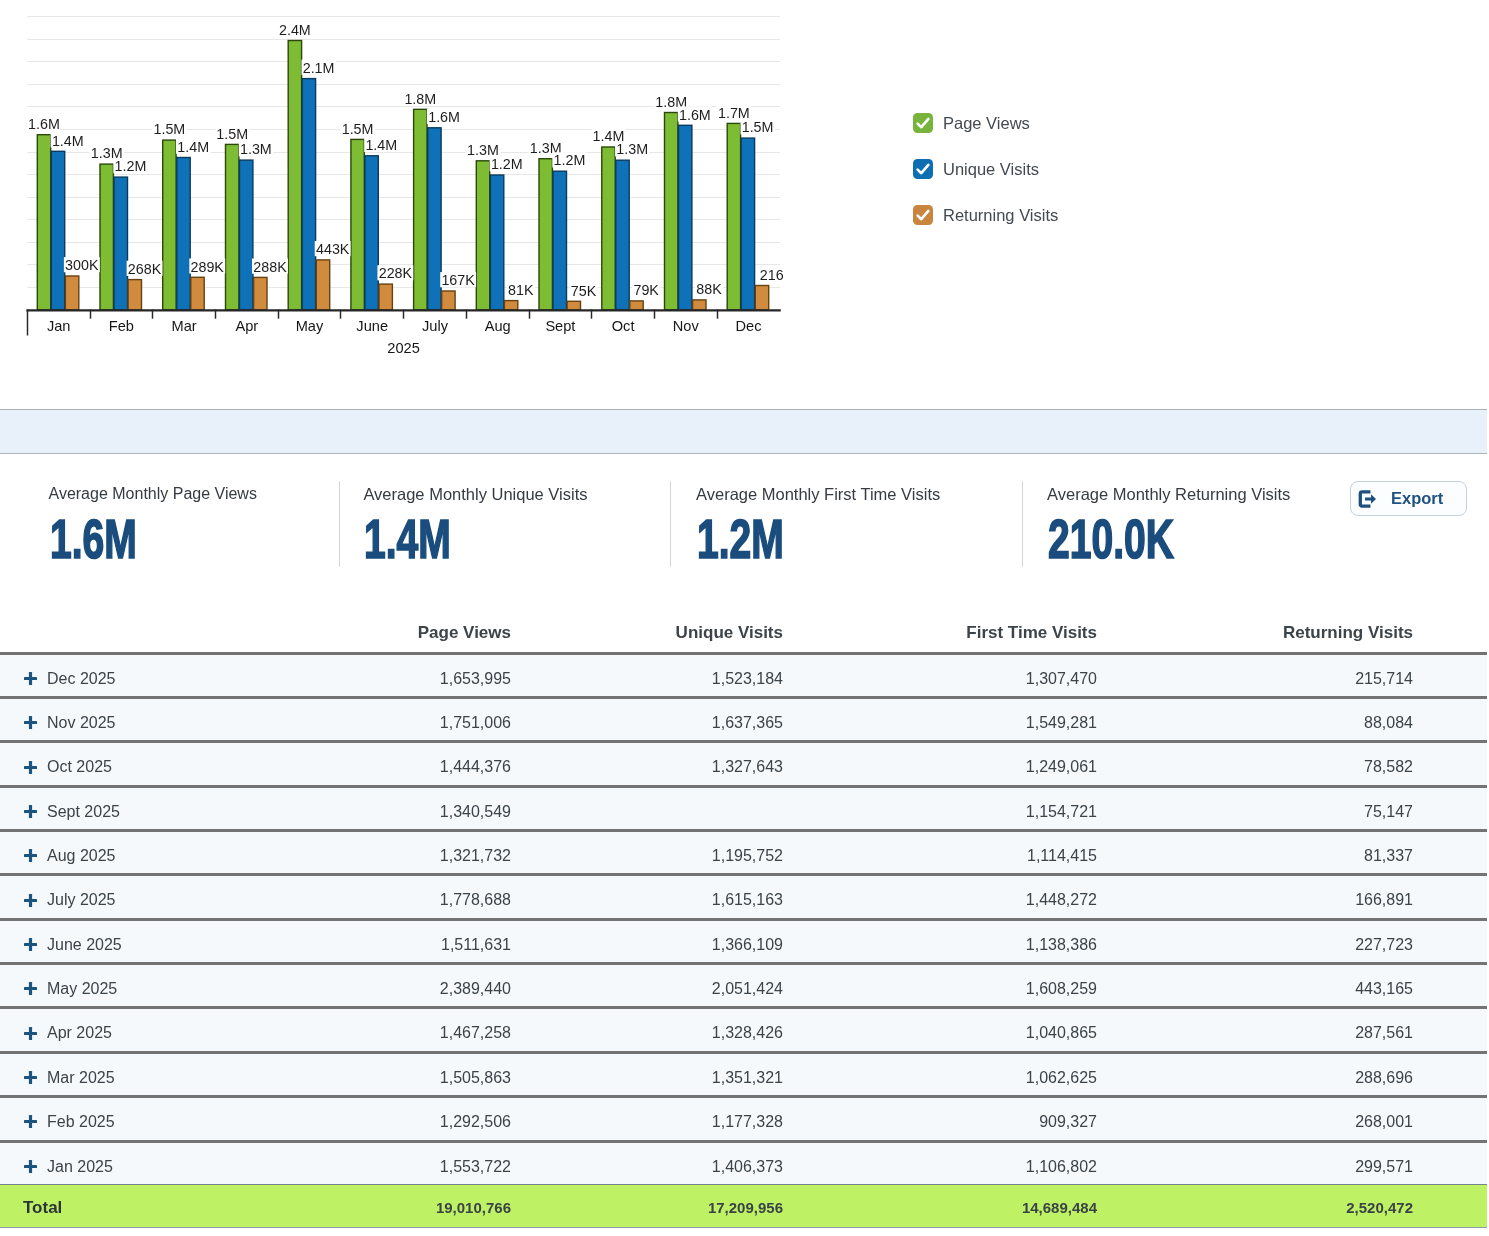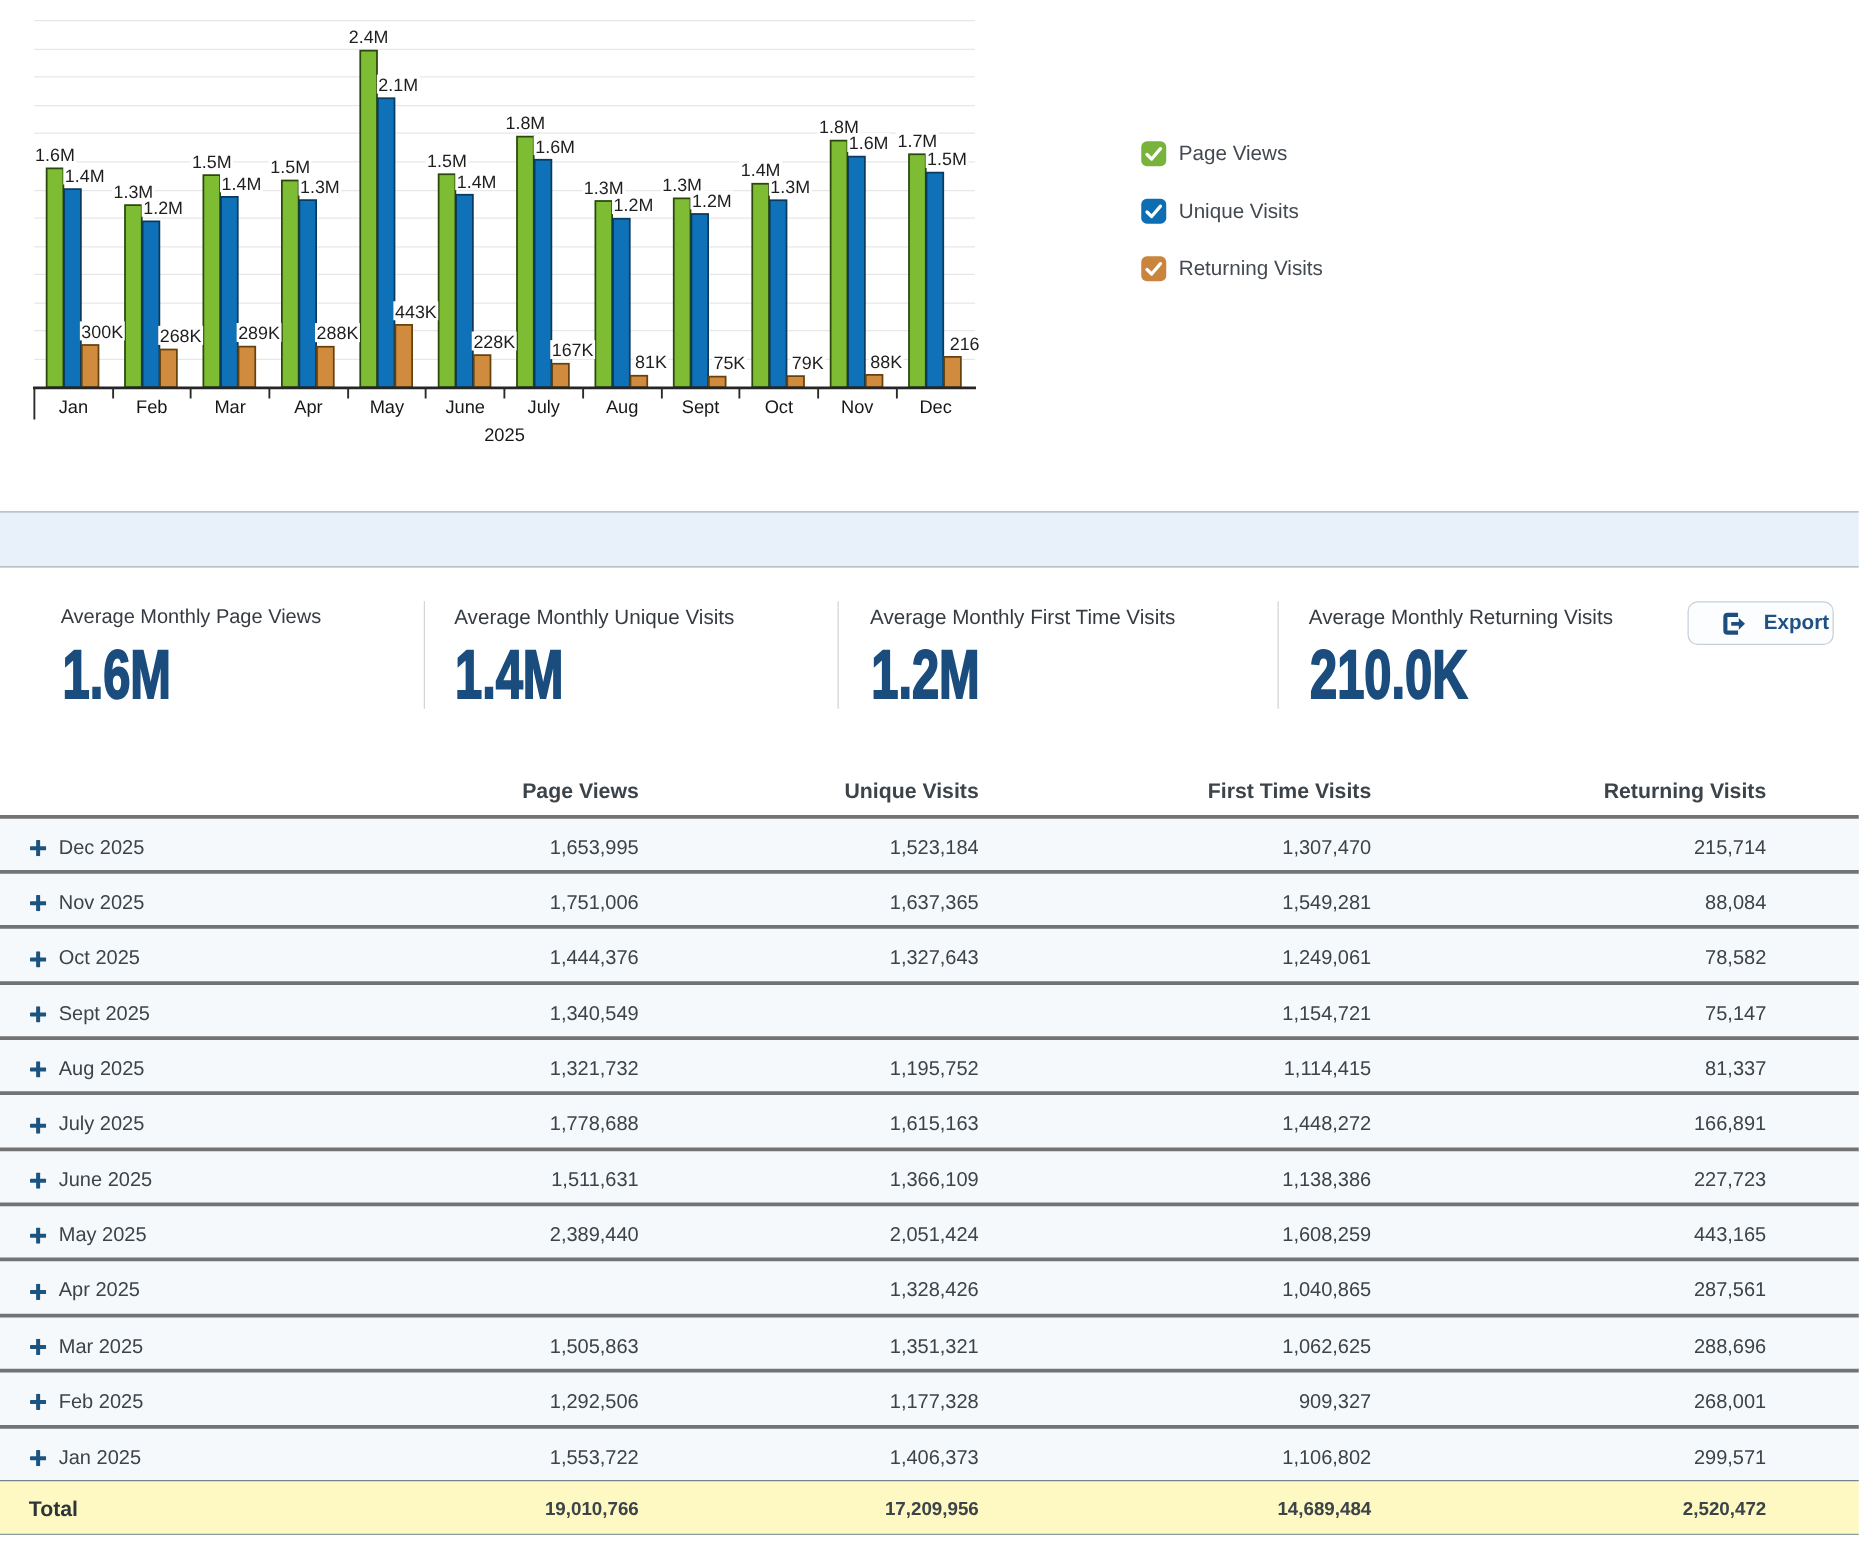--- a/index.html
+++ b/index.html
@@ -197,7 +197,7 @@
 <div class="big" style="left:697px">1.2M</div>
 <div style="position:absolute;left:1047px;top:485px;font-size:16.5px;color:rgba(51,57,63,.99);white-space:nowrap">Average Monthly Returning Visits</div>
 <div class="big" style="left:1048px">210.0K</div>
-<div style="position:absolute;left:1350px;top:481px;width:117px;height:35px;border:1px solid #c5d0dc;border-radius:8px;background:#fcfdfe;box-sizing:border-box;display:flex;align-items:center;padding-left:24px">
+<div style="position:absolute;left:1350px;top:481px;width:117px;height:35px;border:1px solid #c5d0dc;border-radius:8px;background:#fcfdfe;box-sizing:border-box;display:flex;align-items:center;padding-left:4px">
     <svg width="25" height="22" viewBox="0 0 25 22" style="margin-right:11px;flex:none">
       <path d="M13.8 3.9 H7.1 Q5.3 3.9 5.3 5.7 V16.3 Q5.3 18.1 7.1 18.1 H13.8" fill="none" stroke="#1c4f7f" stroke-width="3.3" stroke-linecap="square"></path>
       <line x1="10" y1="11" x2="17" y2="11" stroke="#1c4f7f" stroke-width="3"></line>

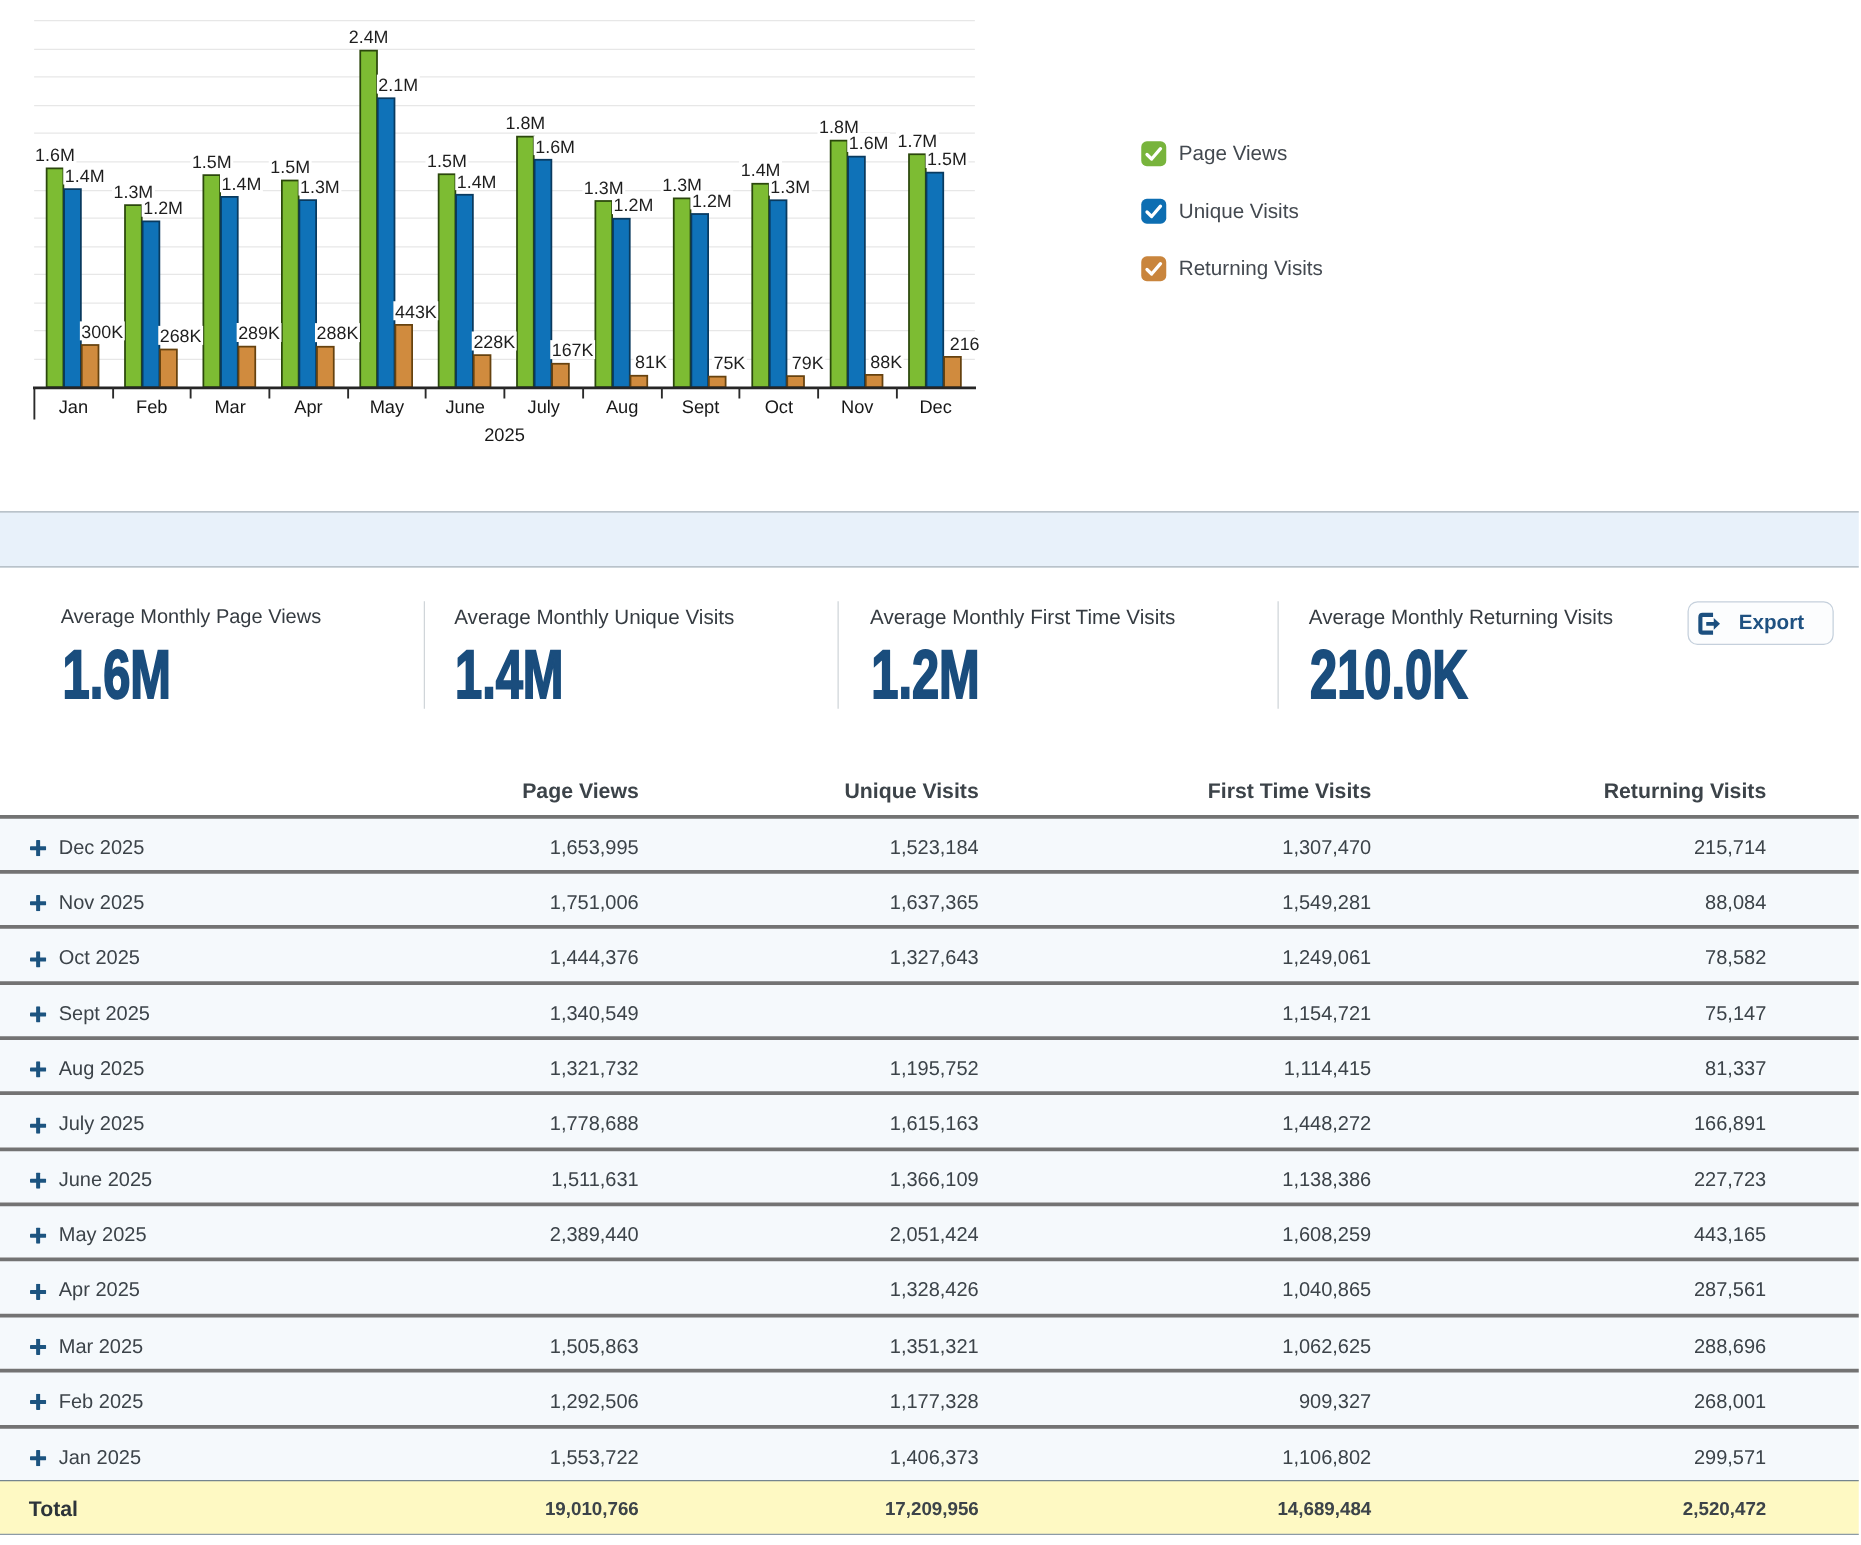--- a/index.html
+++ b/index.html
@@ -305,6 +305,7 @@
         <rect x="4.9" y="0" width="3.2" height="13" rx="0.6" fill="#1c5480"></rect>
       </svg>
       <span class="mname">Apr 2025</span>
+      <span class="c1">1,467,258</span>
       <span class="c2">1,328,426</span>
       <span class="c3">1,040,865</span>
       <span class="c4">287,561</span>

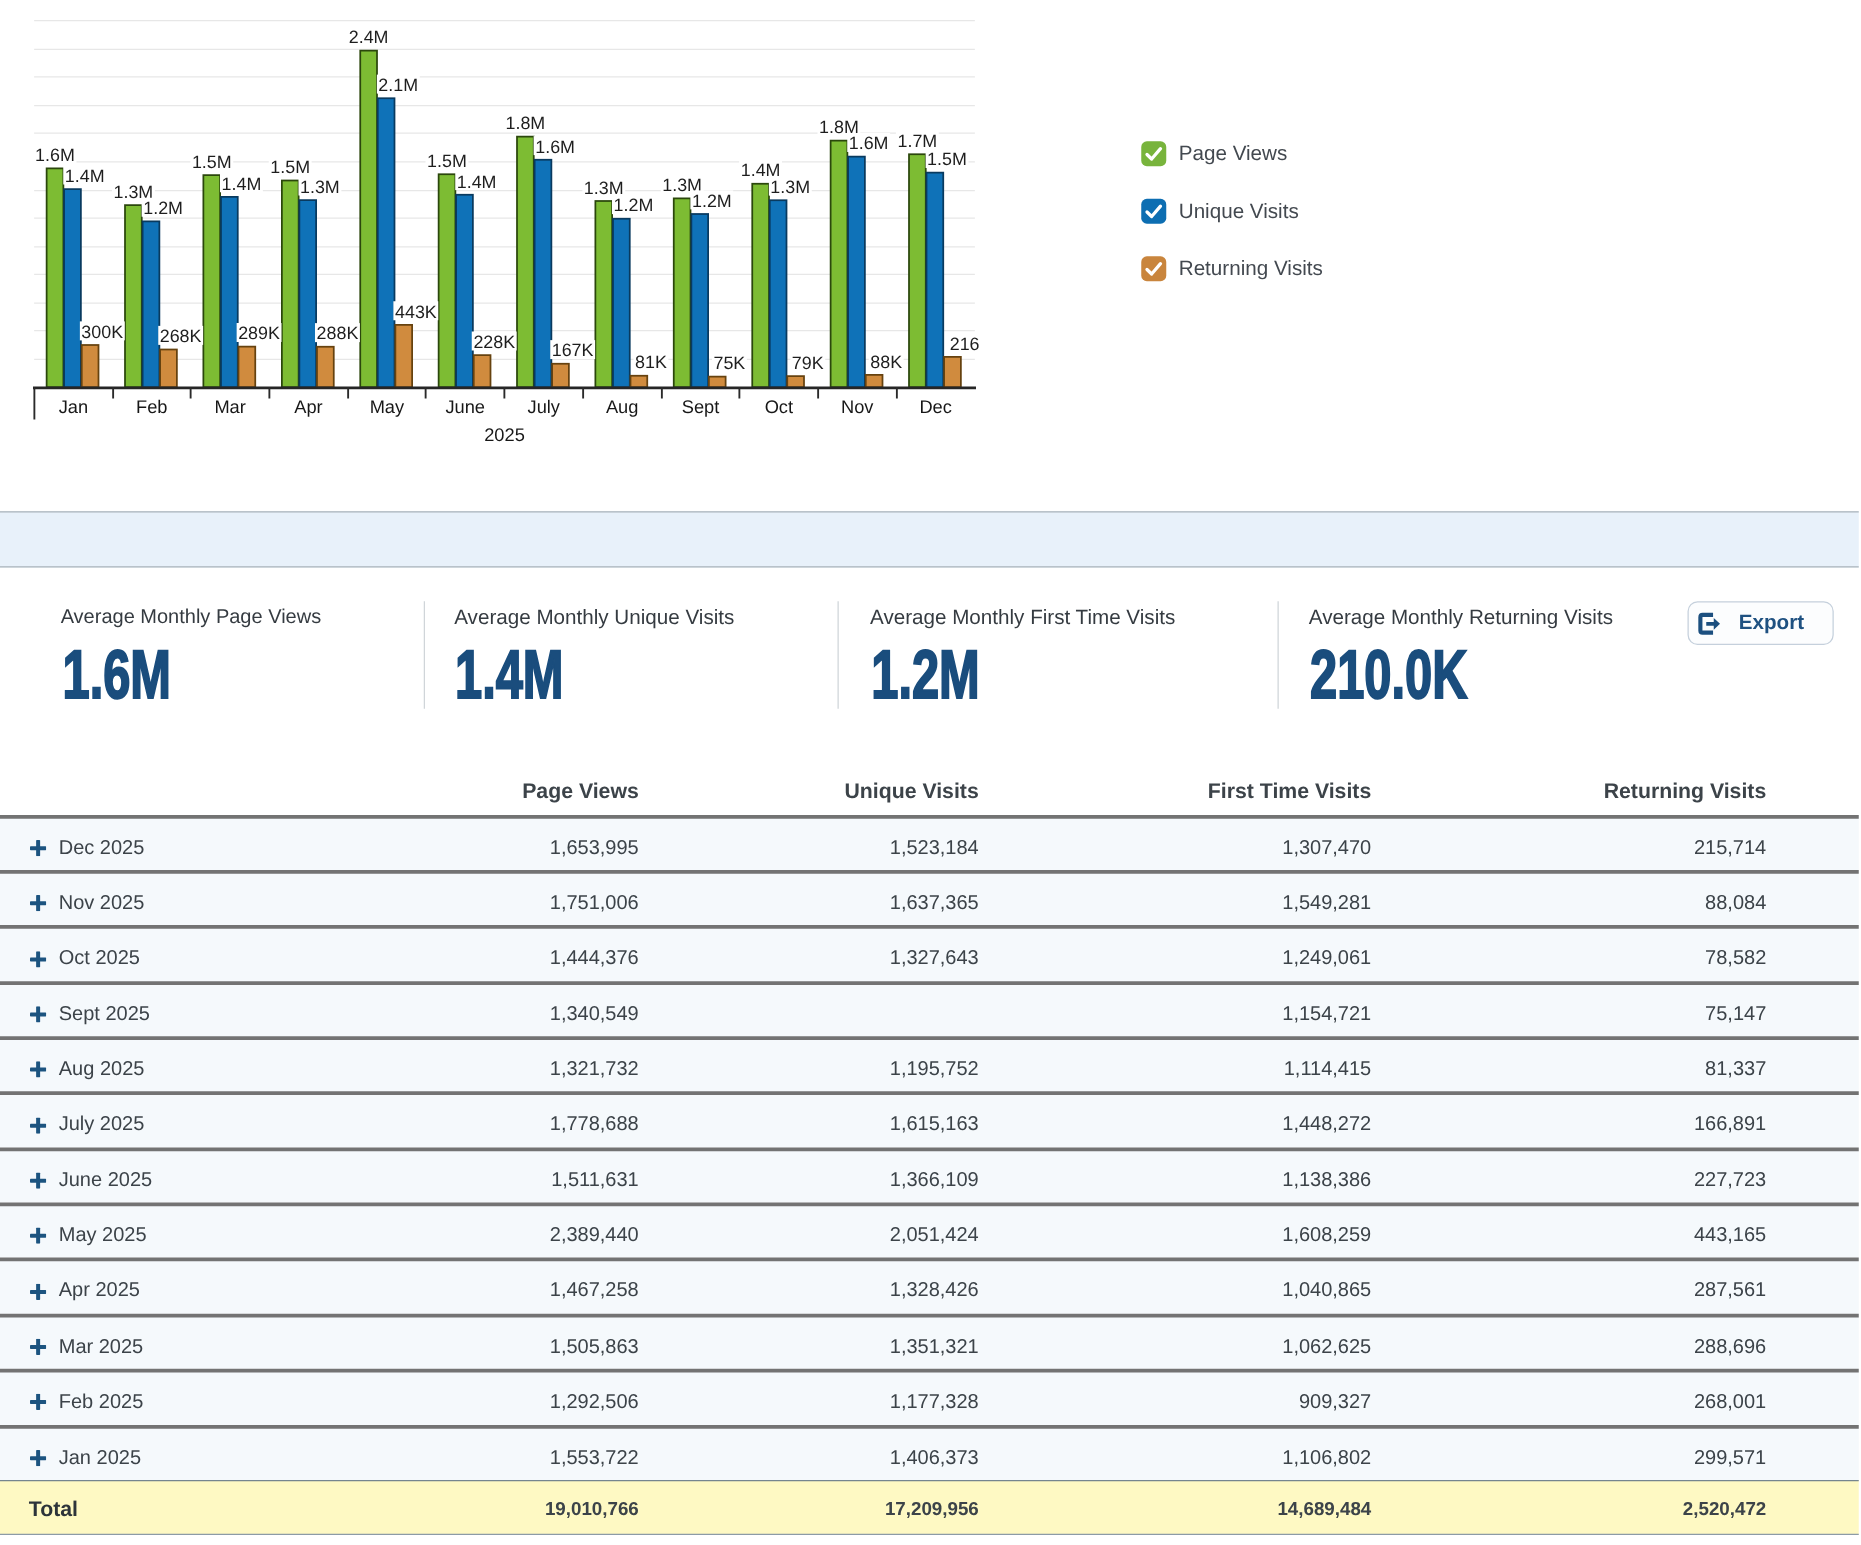--- a/index.html
+++ b/index.html
@@ -16,7 +16,7 @@
 .trow{position:relative;width:100%;height:44.37px;border-top:3px solid #737373;background:#f5f9fc}
 .pl{position:absolute;left:24px;top:17.3px}
 .mname{position:absolute;left:47px;top:0;line-height:47px;font-size:16px;color:rgba(58,65,71,.99)}
-.total{position:relative;width:100%;height:43.6px;border-top:1px solid #75858f;border-bottom:1px solid #8c9ba6;background:#fef9c3}
+.total{position:relative;width:100%;height:43.6px;border-top:1px solid #75858f;border-bottom:1px solid #8c9ba6;background:#bef264}
 .tname{position:absolute;left:23px;top:0;line-height:45px;font-size:17px;font-weight:bold;color:rgba(43,50,56,.99)}
 .total .c1,.total .c2,.total .c3,.total .c4{line-height:45px;font-size:15px}
 </style></head>

